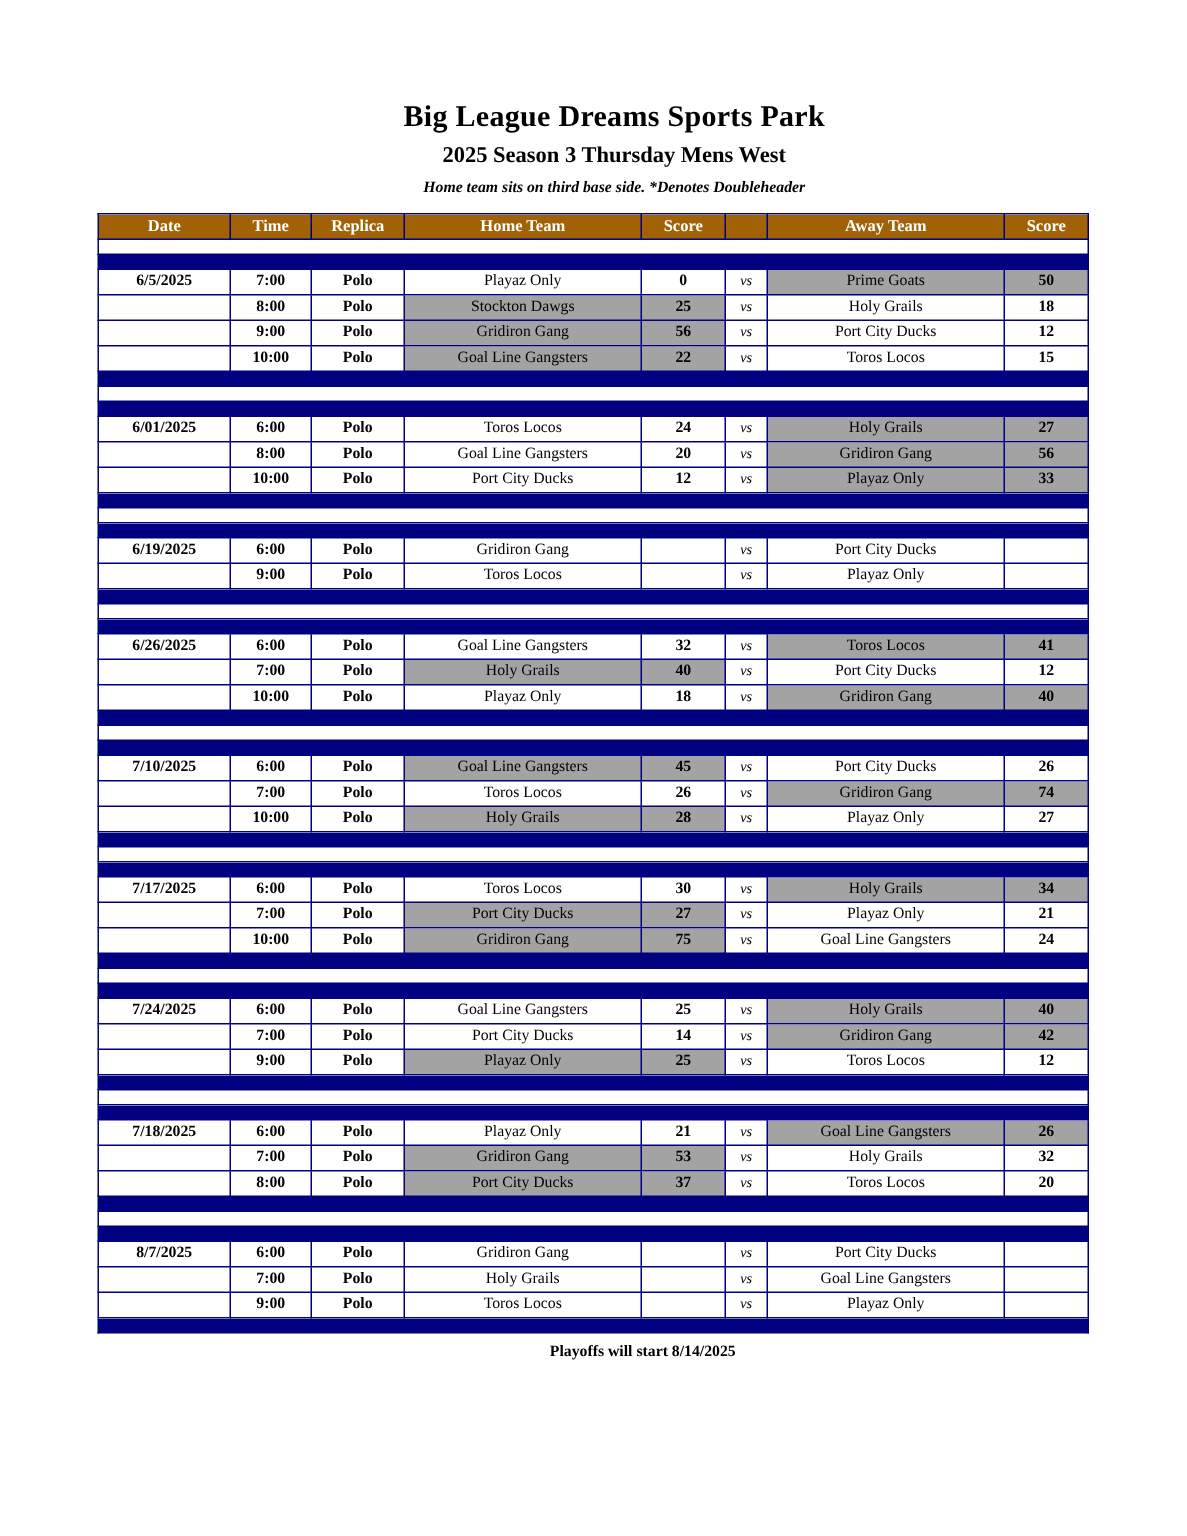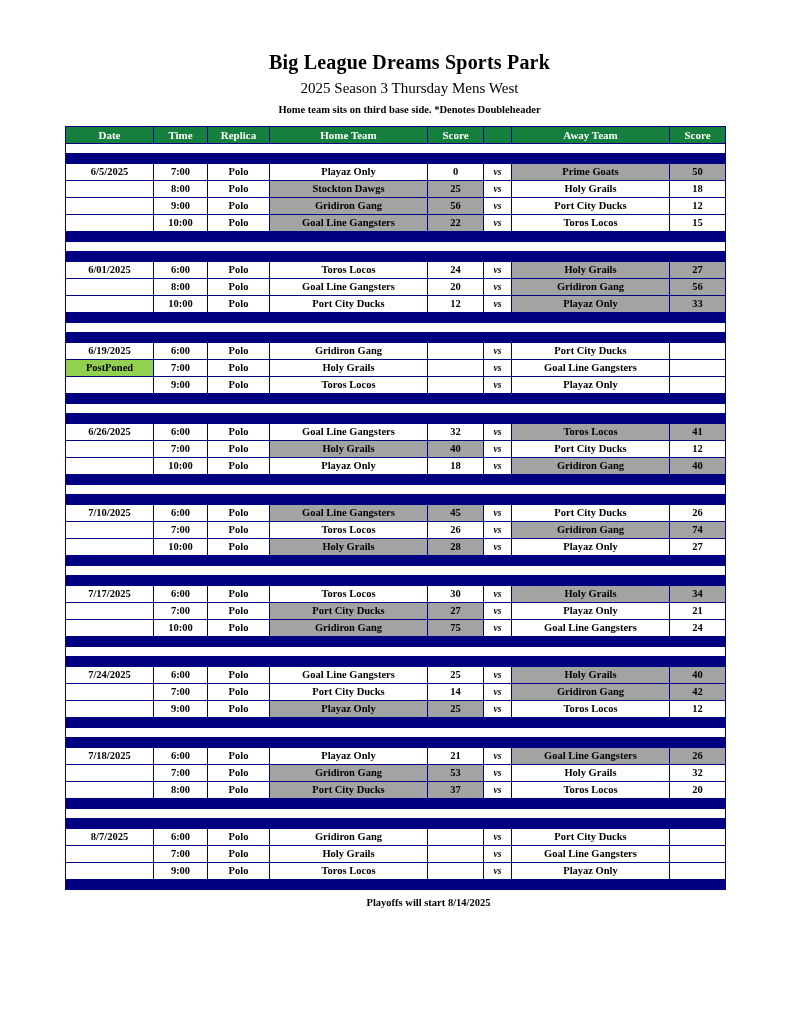--- a/index.html
+++ b/index.html
@@ -23,7 +23,7 @@
   }
   .title-block {
     text-align: center;
-    margin-top: 50px;
+    margin-top: 66px;
     padding-left: 28px;
   }
   .doc-title {

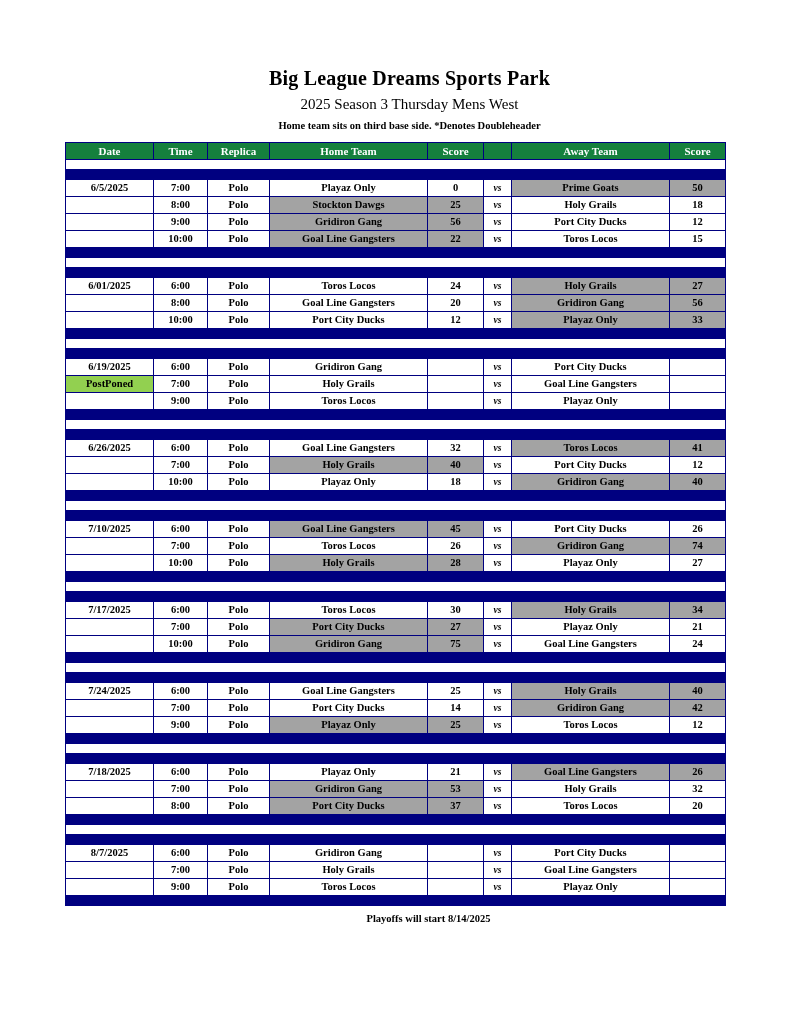--- a/index.html
+++ b/index.html
@@ -34,7 +34,7 @@
   }
   .doc-subtitle {
     font-size: 15px;
-    font-weight: normal;
+    font-weight: bold;
     margin-top: 4px;
     line-height: 1.25;
   }

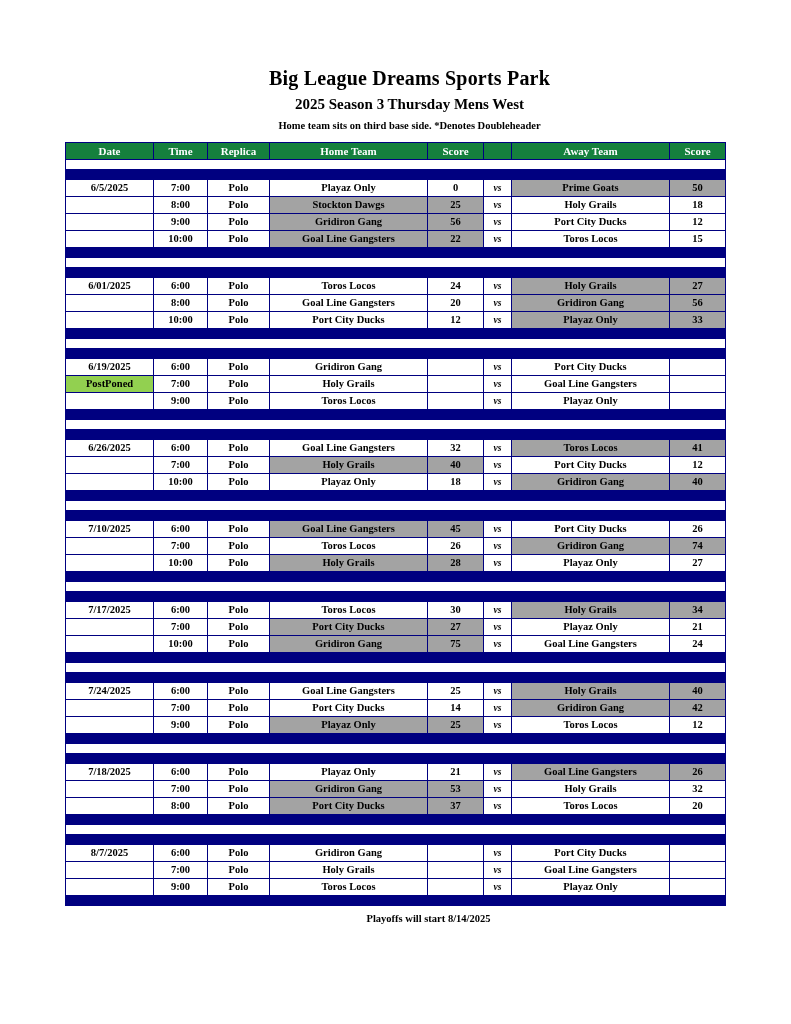--- a/index.html
+++ b/index.html
@@ -40,6 +40,7 @@
   }
   .doc-note {
     font-size: 10.5px;
+    font-style: italic;
     font-weight: bold;
     margin-top: 6px;
     line-height: 1.2;

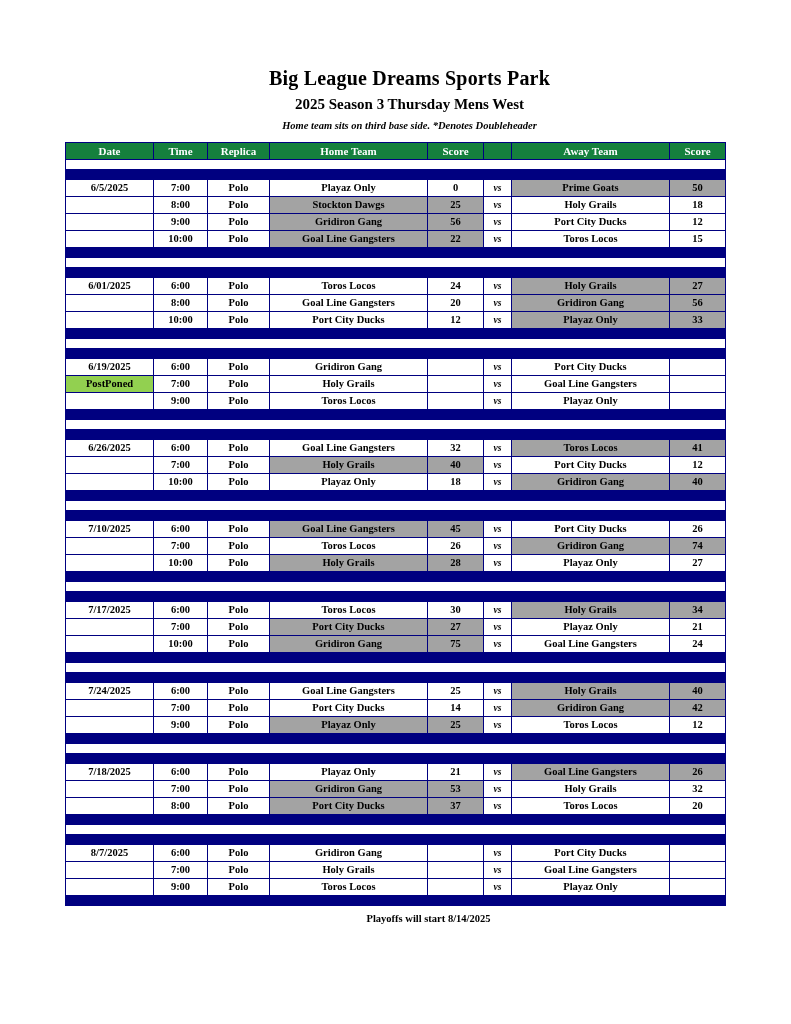--- a/index.html
+++ b/index.html
@@ -73,7 +73,7 @@
   col.c-as   { width: 56px; }
 
   thead th {
-    background: #15803d;
+    background: #a16207;
     color: #ffffff;
     font-weight: bold;
     font-size: 11px;

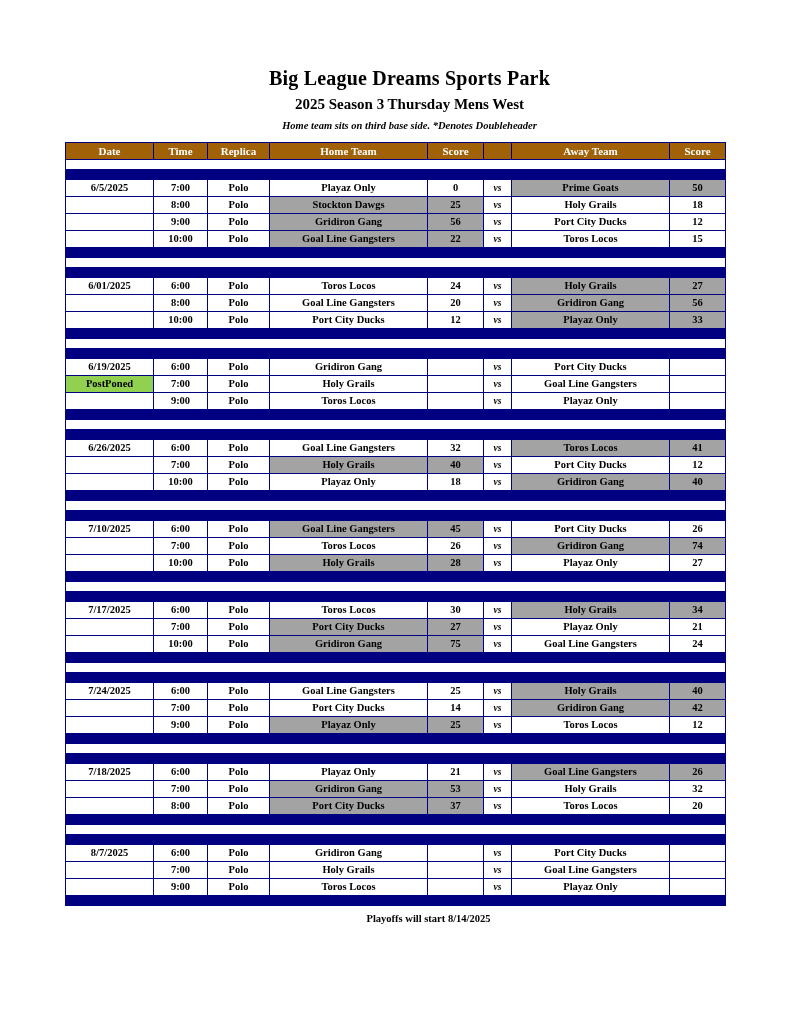--- a/index.html
+++ b/index.html
@@ -109,7 +109,7 @@
     font-weight: bold;
     font-size: 9.5px;
   }
-  td.team { font-weight: bold; }
+  td.team { font-weight: normal; }
   td.date { font-weight: bold; }
   td.time { font-weight: bold; }
   td.rep  { font-weight: bold; }

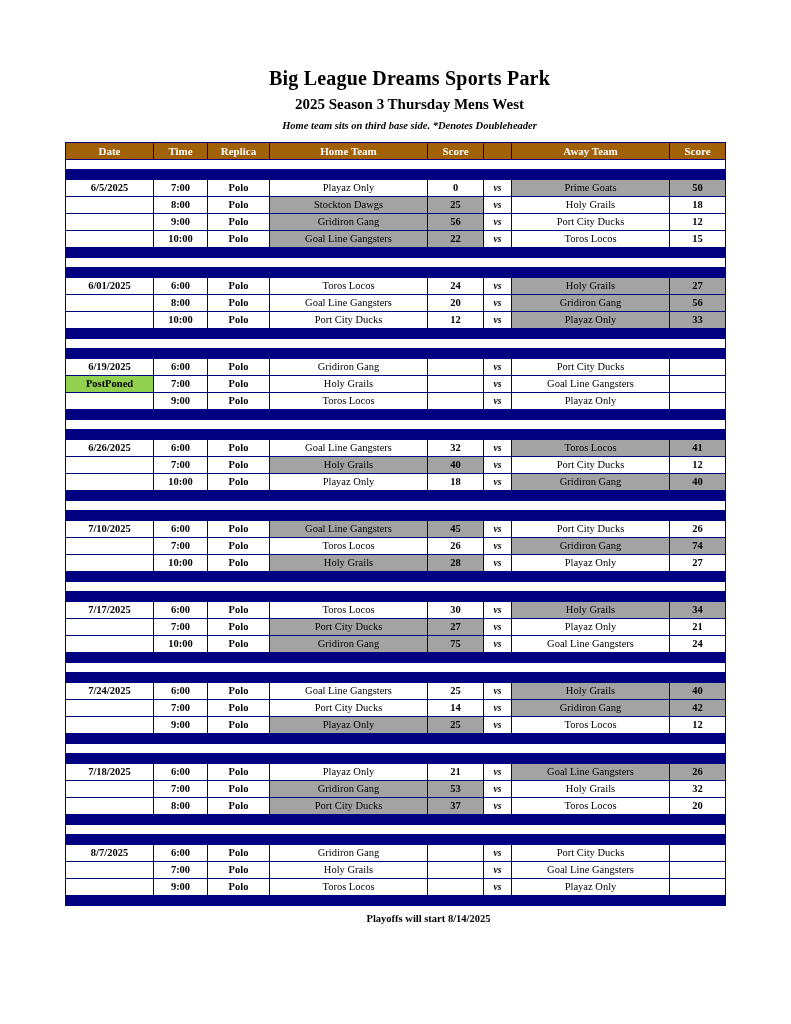--- a/index.html
+++ b/index.html
@@ -106,7 +106,7 @@
   }
   td.vs {
     font-style: italic;
-    font-weight: bold;
+    font-weight: normal;
     font-size: 9.5px;
   }
   td.team { font-weight: normal; }

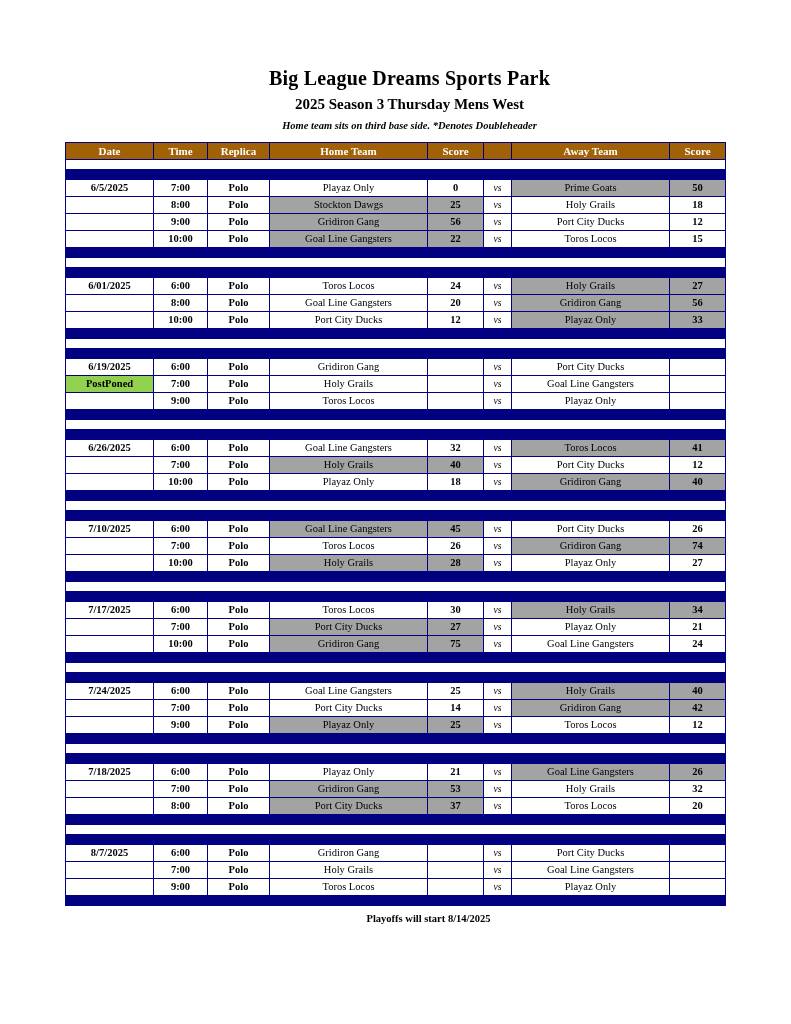--- a/index.html
+++ b/index.html
@@ -261,16 +261,6 @@
           <td class="score"></td>
         </tr>
         <tr>
-          <td class="green">PostPoned</td>
-          <td class="time">7:00</td>
-          <td class="rep">Polo</td>
-          <td class="team">Holy Grails</td>
-          <td class="score"></td>
-          <td class="vs">vs</td>
-          <td class="team">Goal Line Gangsters</td>
-          <td class="score"></td>
-        </tr>
-        <tr>
           <td class="date"></td>
           <td class="time">9:00</td>
           <td class="rep">Polo</td>

